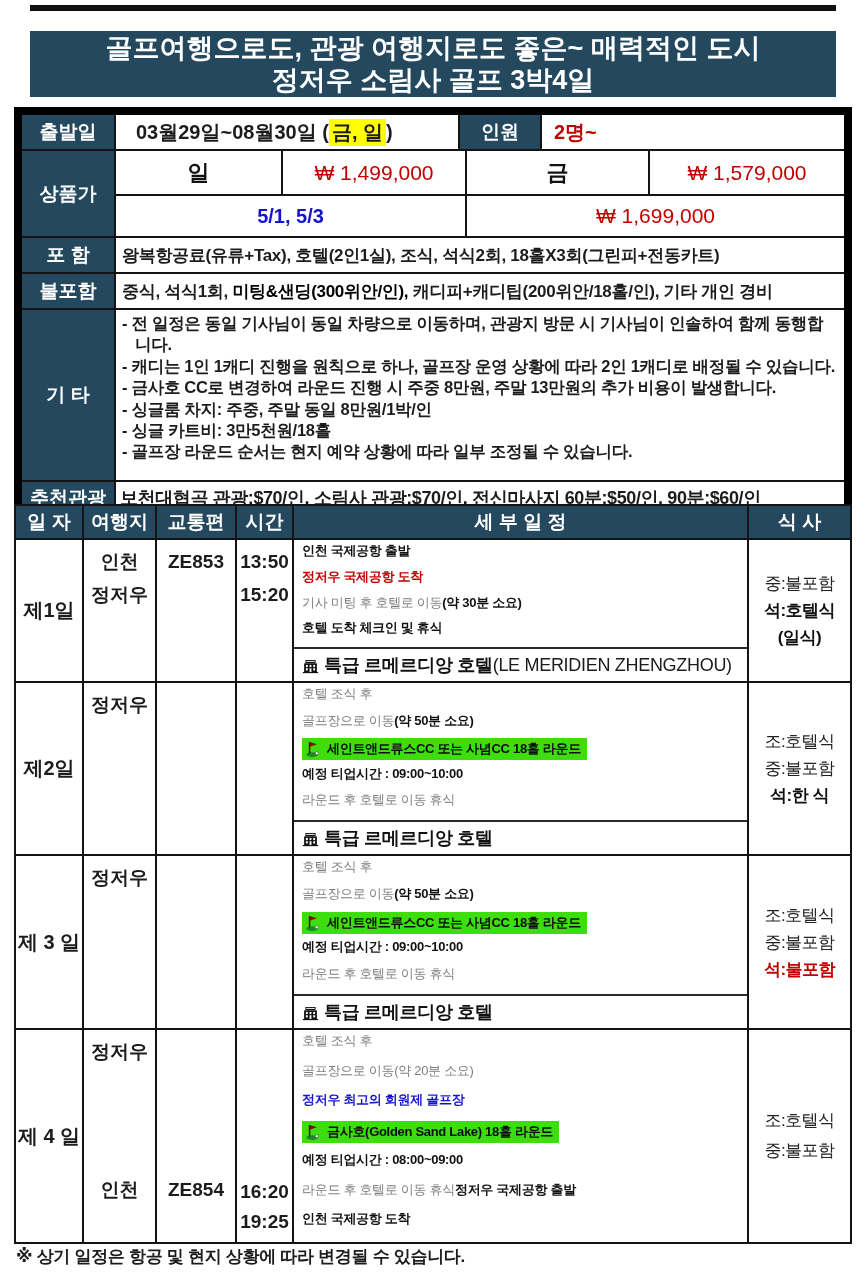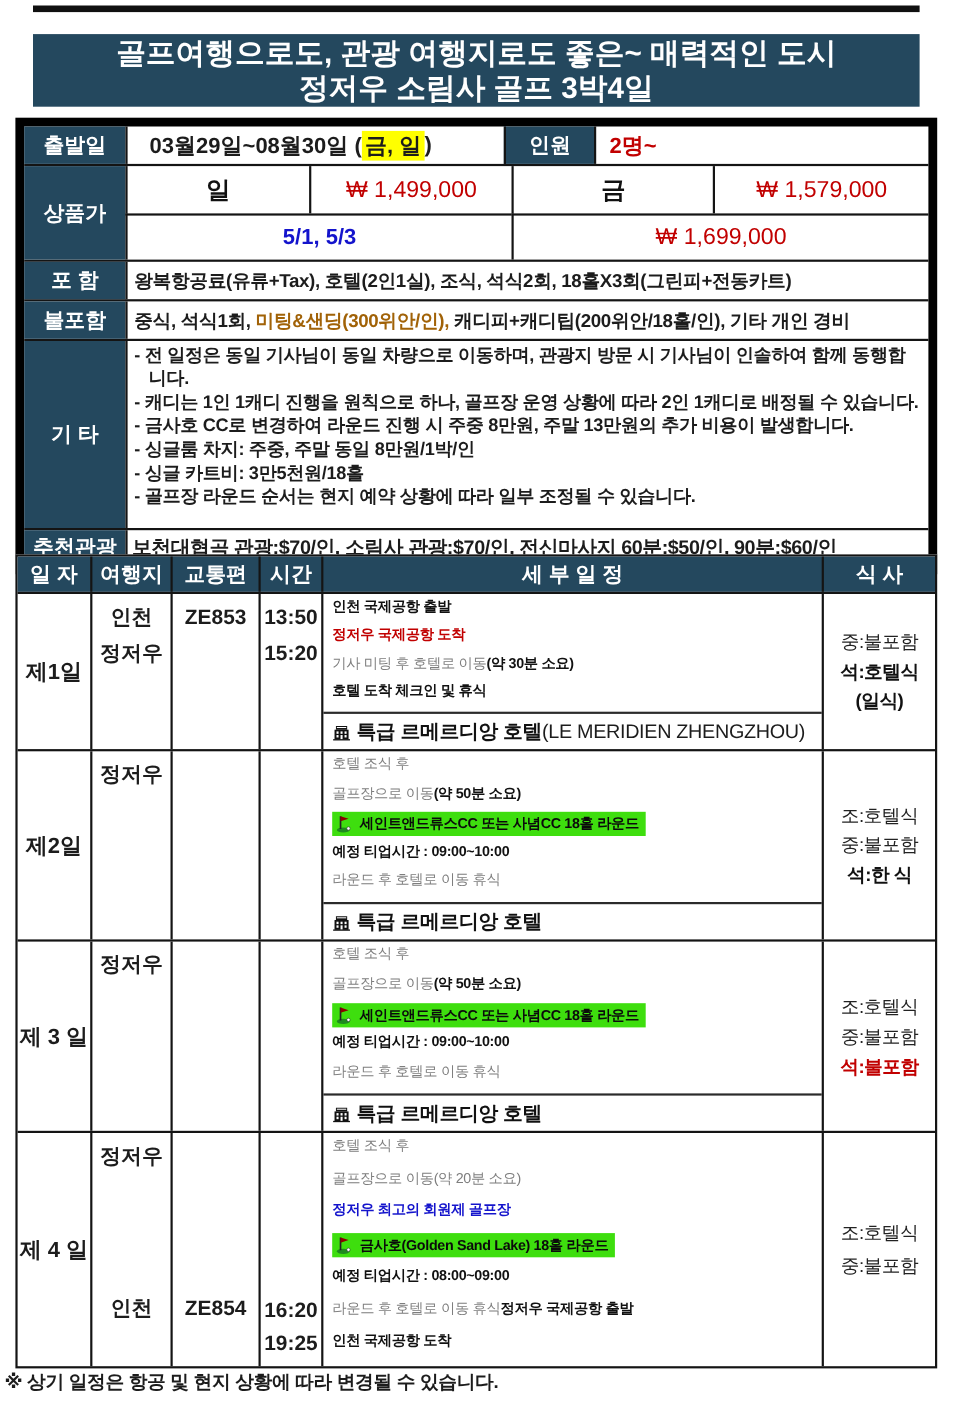--- a/index.html
+++ b/index.html
@@ -43,7 +43,7 @@
   .row-inc > div:last-child,.row-exc > div:last-child,.row-tour > div:last-child{border-left:2px solid #141414;}
   .row-etc > div:last-child{border-left:2px solid #141414;}
   .inc-text,.exc-text{font-weight:700;font-size:17px;letter-spacing:-0.3px;padding:0 6px;}
-  .exc-red{color:#a16207;}
+  .exc-red{color:#000000;}
   .etc-body{padding:3px 6px 0 6px;}
   .etc-item{font-weight:700;font-size:16.5px;line-height:21.4px;letter-spacing:-0.3px;
     padding-left:13px;text-indent:-13px;}

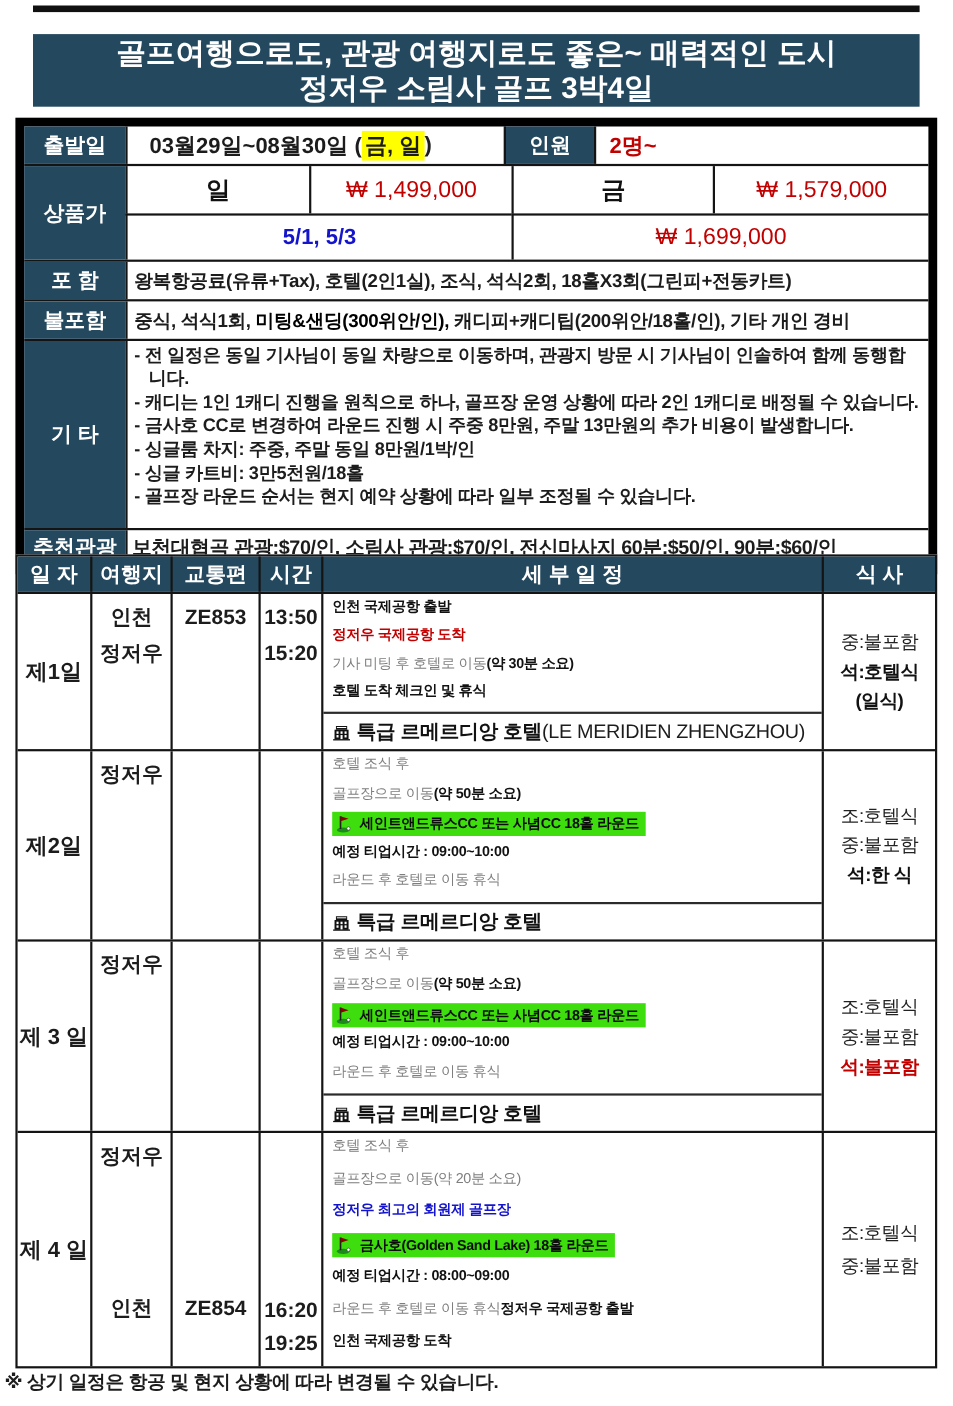--- a/index.html
+++ b/index.html
@@ -89,7 +89,7 @@
   .m-bold{font-weight:700;color:#111;}
   .m-red-bold{font-weight:700;color:#c10000;}
 
-  .footer-note{position:absolute;left:4px;top:1245px;font-weight:700;font-size:17px;letter-spacing:-0.3px;}
+  .footer-note{position:absolute;left:16px;top:1245px;font-weight:700;font-size:17px;letter-spacing:-0.3px;}
 </style>
 </head>
 <body>

